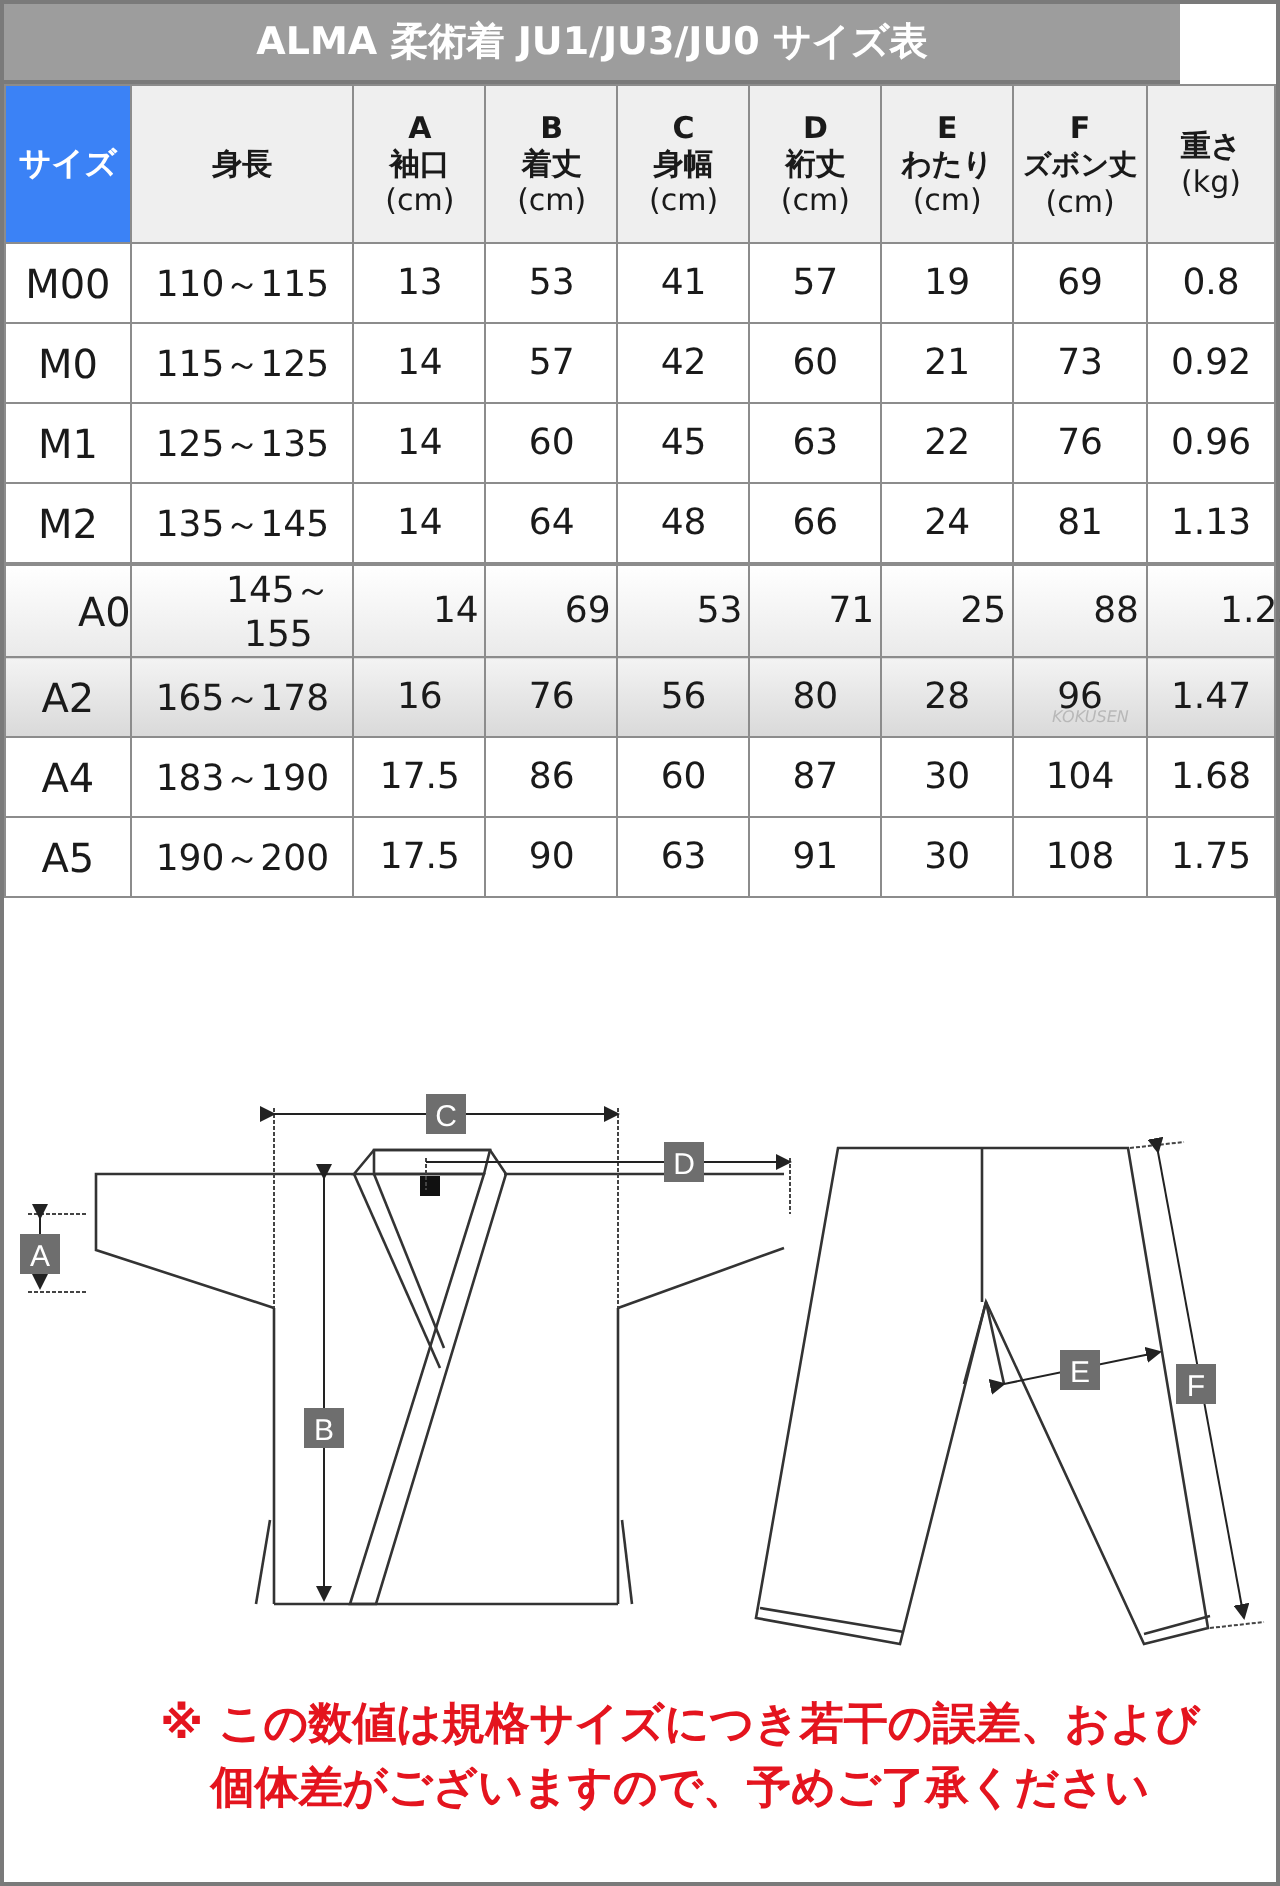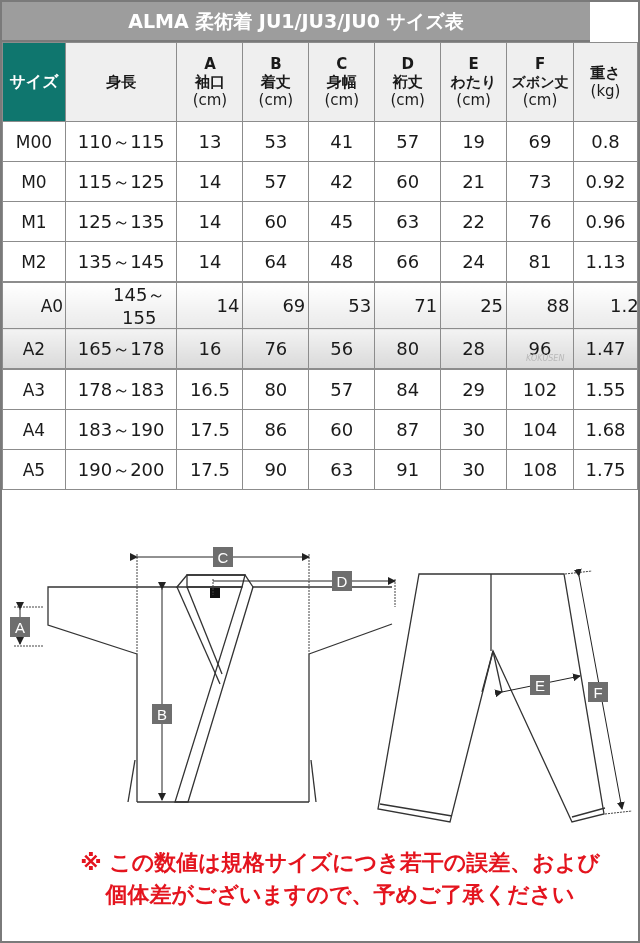--- a/index.html
+++ b/index.html
@@ -9,7 +9,7 @@
   table{position:absolute;left:0;top:40px;border-collapse:collapse;width:636px;table-layout:fixed;}
   th,td{border:1px solid #8c8c8c;text-align:center;padding:0;color:#1a1a1a;}
   th{background:#efefef;height:78px;font-size:15px;font-weight:bold;line-height:18px;}
-  th.size-h{background:#0f766e;color:#fff;font-size:16px;}
+  th.size-h{background:#3b82f6;color:#fff;font-size:16px;}
   th .unit{font-weight:normal;font-size:15px;}
   td{height:39px;font-size:18px;}
   td.size{font-size:17px;}

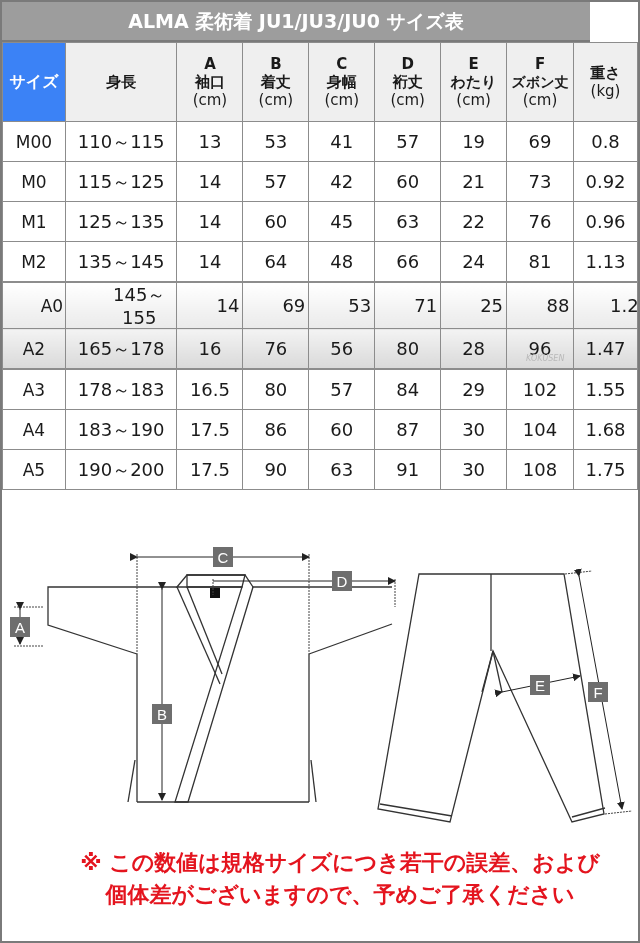--- a/index.html
+++ b/index.html
@@ -12,7 +12,7 @@
   th.size-h{background:#3b82f6;color:#fff;font-size:16px;}
   th .unit{font-weight:normal;font-size:15px;}
   td{height:39px;font-size:18px;}
-  td.size{font-size:17px;}
+  td.size{font-size:20px;}
   tr.grp-a td{background:linear-gradient(#ffffff,#eaeaea);padding-left:36px;}
   tr.grp-b td{background:linear-gradient(#f3f3f3,#d9d9d9);text-align:center;}
   tr.sep td{border-top:2px solid #8c8c8c;}

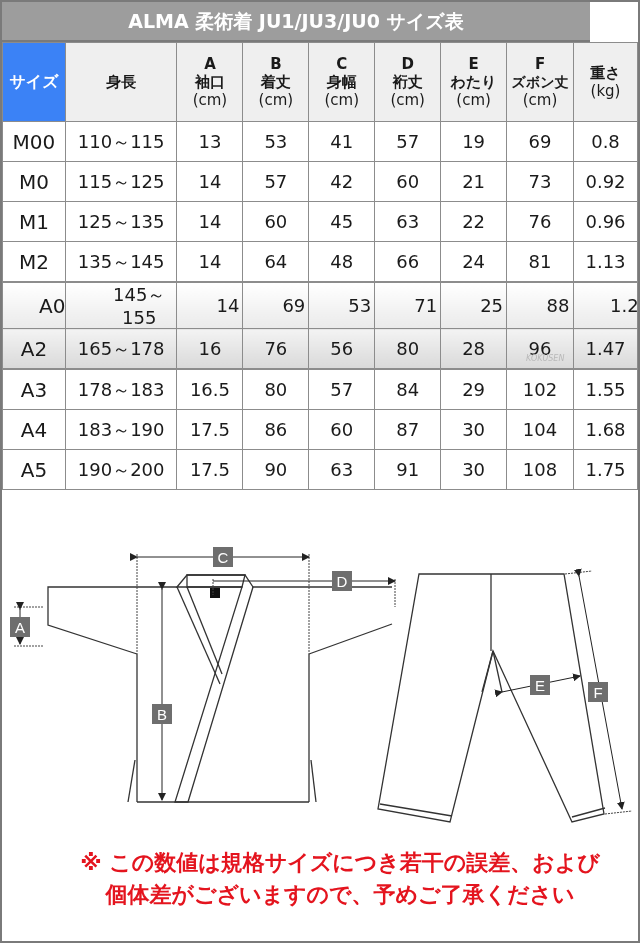--- a/index.html
+++ b/index.html
@@ -118,17 +118,6 @@
           <td>96</td>
           <td>1.47</td>
         </tr>
-        <tr class=" sep">
-          <td class="size">A3</td>
-          <td>178～183</td>
-          <td>16.5</td>
-          <td>80</td>
-          <td>57</td>
-          <td>84</td>
-          <td>29</td>
-          <td>102</td>
-          <td>1.55</td>
-        </tr>
         <tr>
           <td class="size">A4</td>
           <td>183～190</td>

